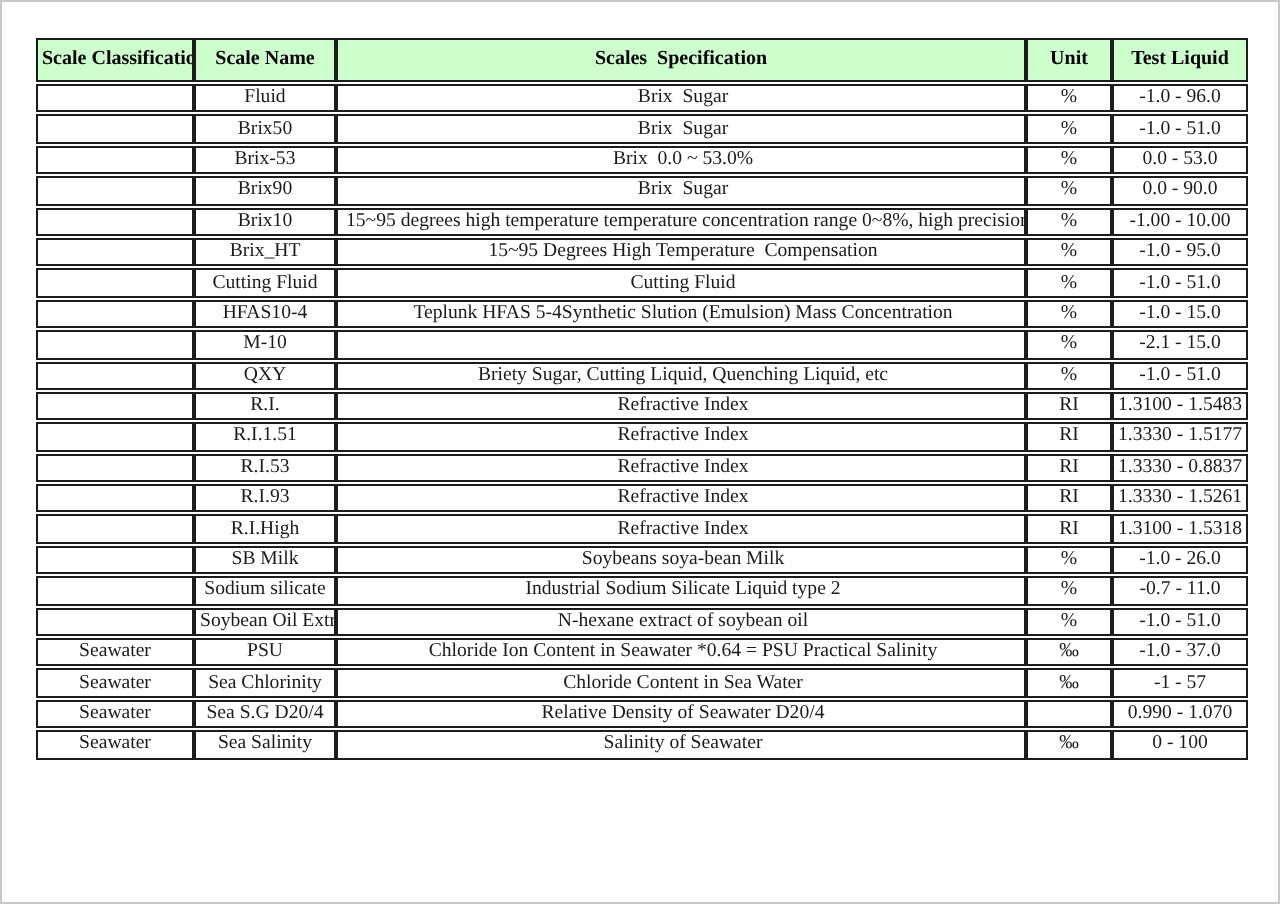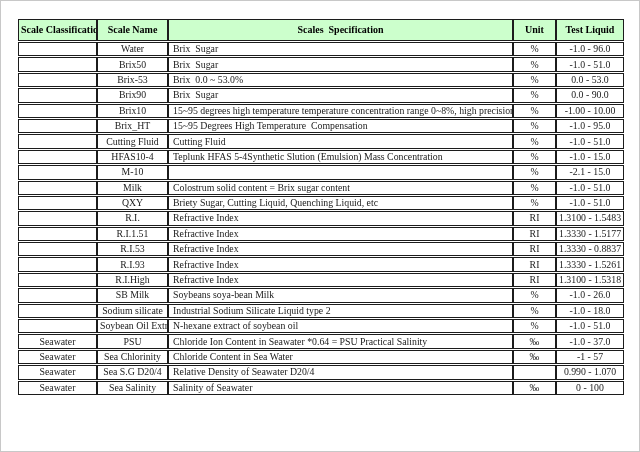--- a/index.html
+++ b/index.html
@@ -77,7 +77,7 @@
     <tbody id="scales-body">
         <tr>
           <td></td>
-          <td>Water</td>
+          <td>Fluid</td>
           <td class="spec">Brix  Sugar</td>
           <td>%</td>
           <td>-1.0 - 96.0</td>

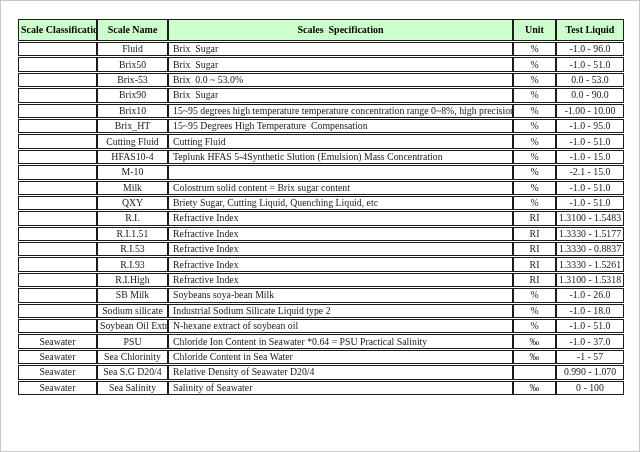--- a/index.html
+++ b/index.html
@@ -43,7 +43,7 @@
     color: #000000;
   }
   table.scales td.spec {
-    text-align: left;
+    text-align: center;
     padding-left: 4px;
     margin-left: 48px;
   }

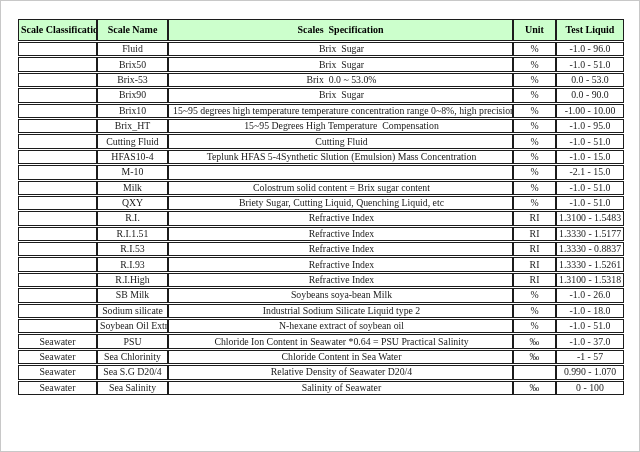--- a/index.html
+++ b/index.html
@@ -140,13 +140,6 @@
         </tr>
         <tr>
           <td></td>
-          <td>Milk</td>
-          <td class="spec">Colostrum solid content = Brix sugar content</td>
-          <td>%</td>
-          <td>-1.0 - 51.0</td>
-        </tr>
-        <tr>
-          <td></td>
           <td>QXY</td>
           <td class="spec">Briety Sugar, Cutting Liquid, Quenching Liquid, etc</td>
           <td>%</td>

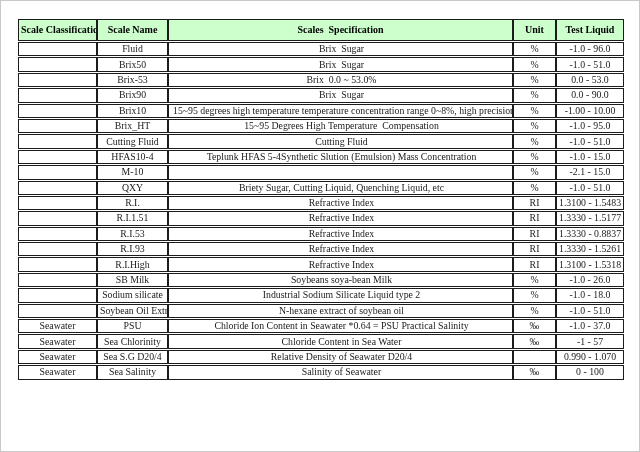--- a/index.html
+++ b/index.html
@@ -192,7 +192,7 @@
           <td>Sodium silicate</td>
           <td class="spec">Industrial Sodium Silicate Liquid type 2</td>
           <td>%</td>
-          <td>-1.0 - 18.0</td>
+          <td>-0.7 - 11.0</td>
         </tr>
         <tr>
           <td></td>

